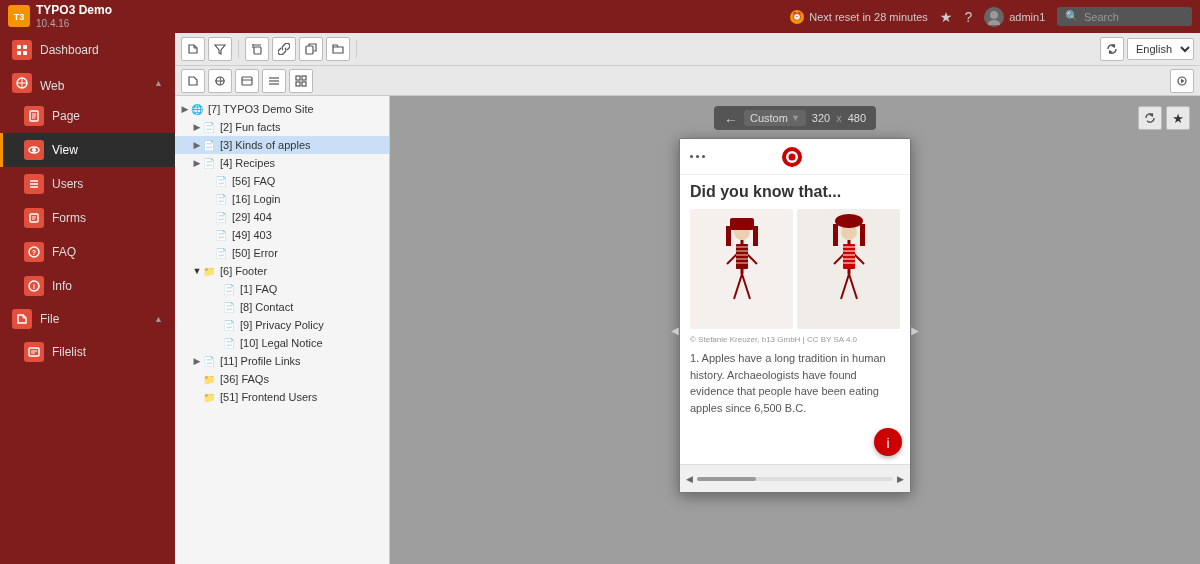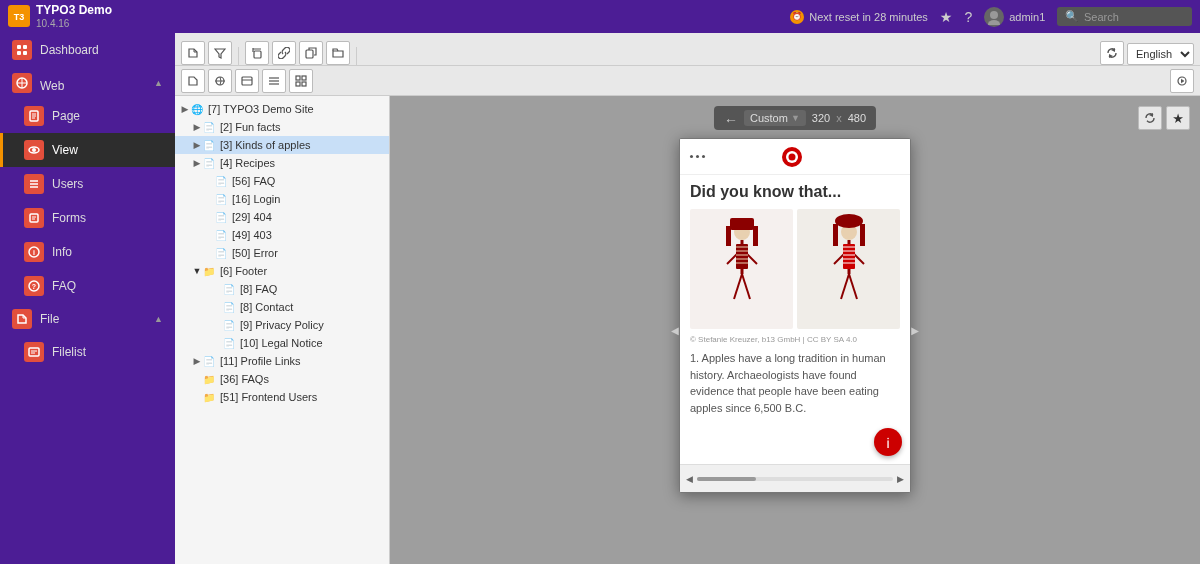--- a/index.html
+++ b/index.html
@@ -6,7 +6,7 @@
     body { font-family: -apple-system, BlinkMacSystemFont, 'Segoe UI', sans-serif; font-size: 12px; background: #f0f0f0; display: flex; flex-direction: column; height: 564px; overflow: hidden; }
 
     
-    .topbar { height: 33px; background: #4c1d95; display: flex; align-items: center; padding: 0 8px; flex-shrink: 0; }
+    .topbar { height: 33px; background: #7f1d1d; display: flex; align-items: center; padding: 0 8px; flex-shrink: 0; }
     .topbar-logo { display: flex; align-items: center; gap: 6px; }
     .typo3-icon { width: 22px; height: 22px; background: #f49200; border-radius: 3px; display: flex; align-items: center; justify-content: center; color: white; font-weight: bold; font-size: 10px; }
     .topbar-title { color: white; font-size: 12px; line-height: 1.2; }

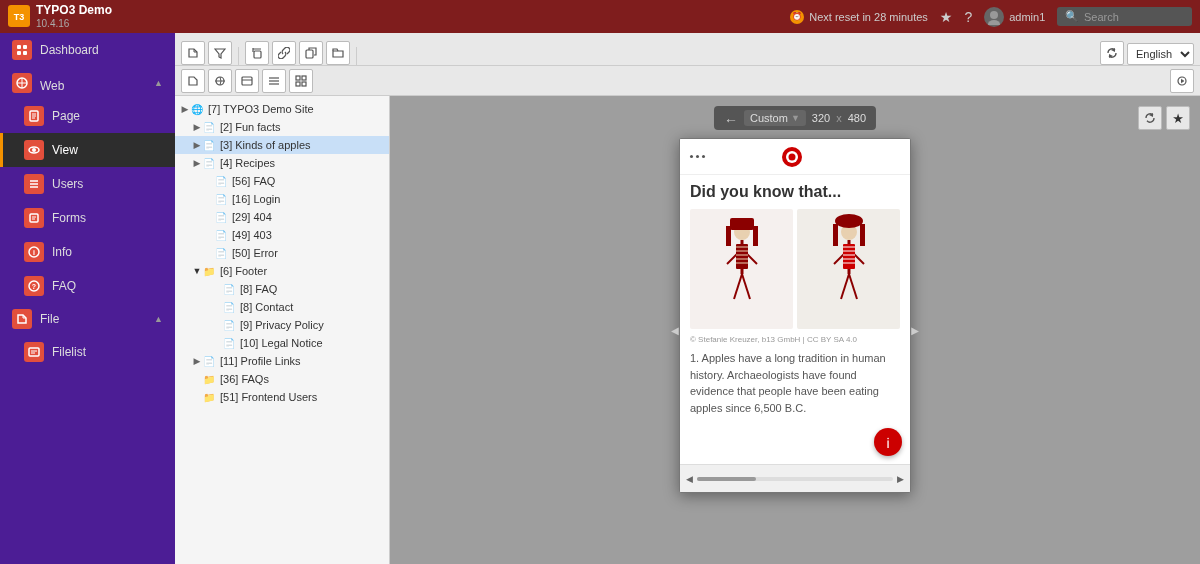--- a/index.html
+++ b/index.html
@@ -27,7 +27,7 @@
     .main-layout { display: flex; flex: 1; overflow: hidden; }
 
     
-    .sidebar { width: 175px; background: #4c1d95; display: flex; flex-direction: column; flex-shrink: 0; overflow-y: auto; }
+    .sidebar { width: 175px; background: #7f1d1d; display: flex; flex-direction: column; flex-shrink: 0; overflow-y: auto; }
     .sidebar-item { display: flex; align-items: center; gap: 8px; padding: 7px 12px; cursor: pointer; color: #ddd; font-size: 12px; position: relative; }
     .sidebar-item.active { background: #2d2d2d; color: white; }
     .sidebar-item.active::before { content: ''; position: absolute; left: 0; top: 0; bottom: 0; width: 3px; background: #f49200; }

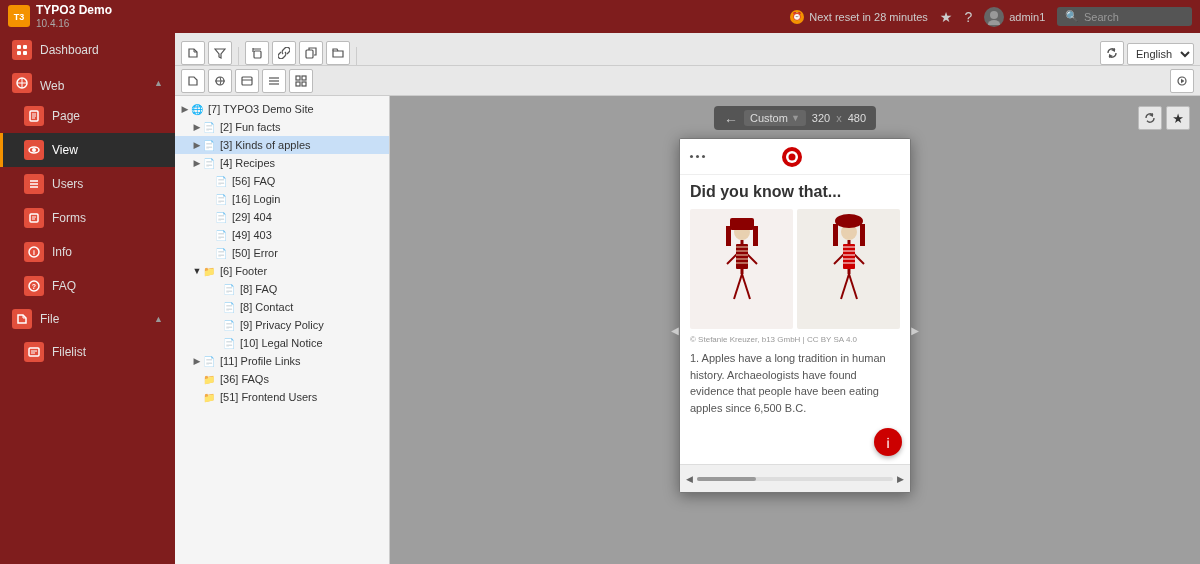--- a/index.html
+++ b/index.html
@@ -49,7 +49,7 @@
     .content-area { flex: 1; display: flex; flex-direction: column; overflow: hidden; background: #ddd; }
 
     
-    .toolbar { height: 33px; background: #e8e8e8; border-bottom: 1px solid #ccc; display: flex; align-items: flex-end; padding: 0 6px; gap: 3px; flex-shrink: 0; }
+    .toolbar { height: 33px; background: #e8e8e8; border-bottom: 1px solid #ccc; display: flex; align-items: center; padding: 0 6px; gap: 3px; flex-shrink: 0; }
     .toolbar-btn { width: 24px; height: 24px; border: 1px solid #bbb; background: white; border-radius: 2px; display: flex; align-items: center; justify-content: center; cursor: pointer; font-size: 11px; color: #555; }
     .toolbar-separator { width: 1px; height: 18px; background: #ccc; margin: 0 3px; }
     .toolbar-refresh { margin-left: auto; }

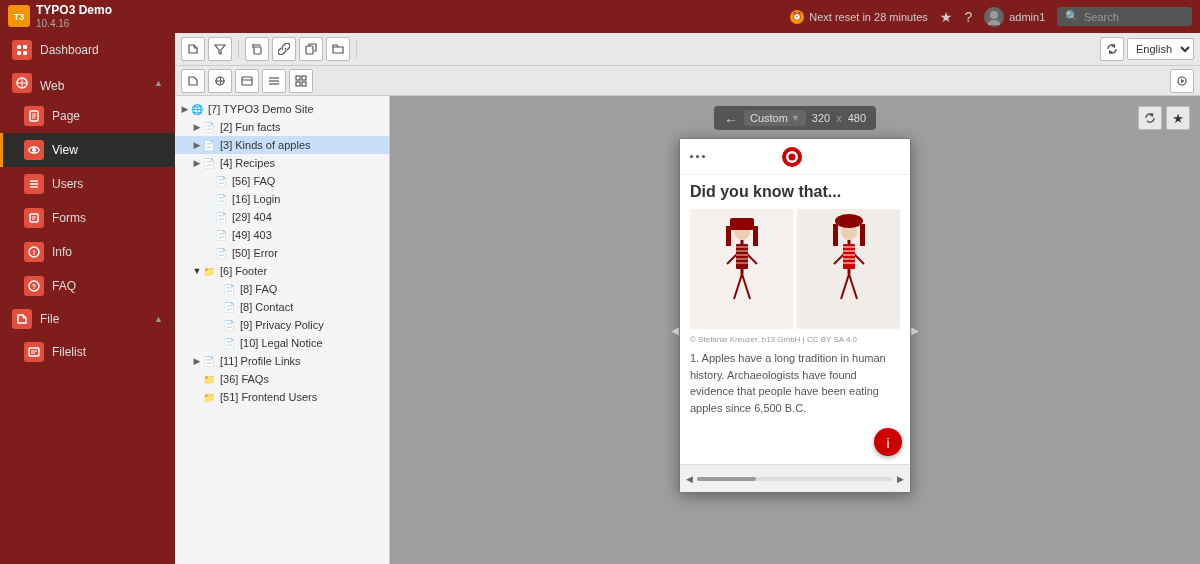--- a/index.html
+++ b/index.html
@@ -191,6 +191,16 @@
     </div>
 
     <div class="sidebar-item" style="padding-left:24px;">
+      <div class="sidebar-icon si-faq">
+        <svg width="12" height="12" viewBox="0 0 12 12">
+            <circle cx="6" cy="6" r="5" fill="none" stroke="white" stroke-width="1.5"></circle>
+            <text x="6" y="9" text-anchor="middle" fill="white" font-size="7" font-weight="bold">?</text>
+          </svg>
+      </div>
+      <span>FAQ</span>
+    </div>
+
+    <div class="sidebar-item" style="padding-left:24px;">
       <div class="sidebar-icon si-info">
         <svg width="12" height="12" viewBox="0 0 12 12">
             <circle cx="6" cy="6" r="5" fill="none" stroke="white" stroke-width="1.5"></circle>
@@ -198,16 +208,6 @@
           </svg>
       </div>
       <span>Info</span>
-    </div>
-
-    <div class="sidebar-item" style="padding-left:24px;">
-      <div class="sidebar-icon si-faq">
-        <svg width="12" height="12" viewBox="0 0 12 12">
-            <circle cx="6" cy="6" r="5" fill="none" stroke="white" stroke-width="1.5"></circle>
-            <text x="6" y="9" text-anchor="middle" fill="white" font-size="7" font-weight="bold">?</text>
-          </svg>
-      </div>
-      <span>FAQ</span>
     </div>
 
     <div class="sidebar-section">

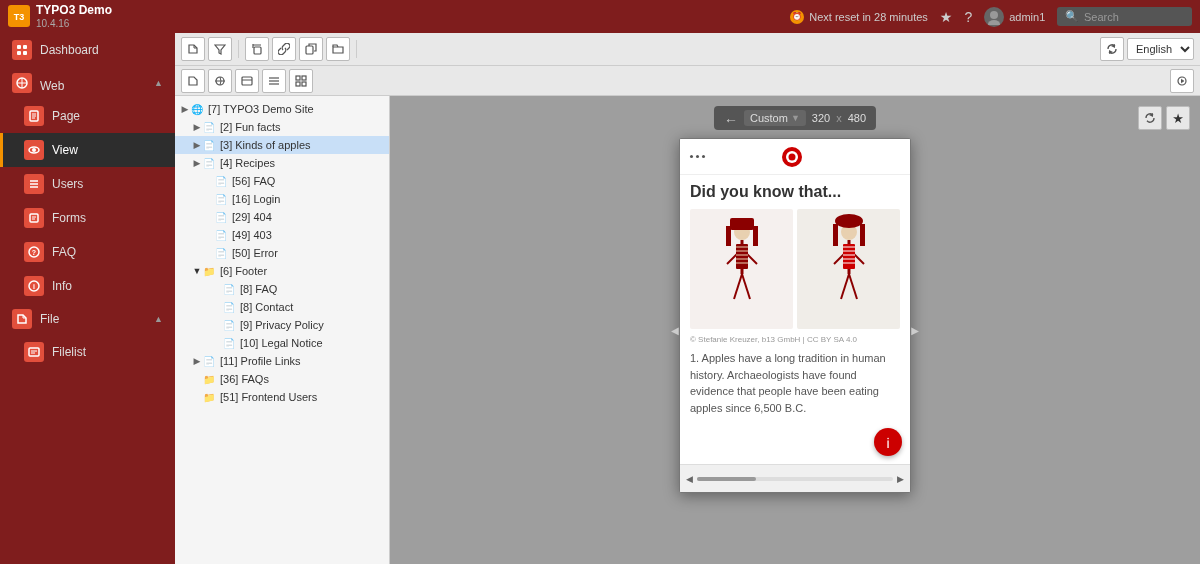--- a/index.html
+++ b/index.html
@@ -399,7 +399,7 @@
           <div class="tree-item" style="padding-left:36px;">
             <span class="tree-toggle" style="visibility:hidden;">▶</span>
             <span class="tree-page-icon">📄</span>
-            <span>[8] FAQ</span>
+            <span>[1] FAQ</span>
           </div>
 
           <div class="tree-item" style="padding-left:36px;">

